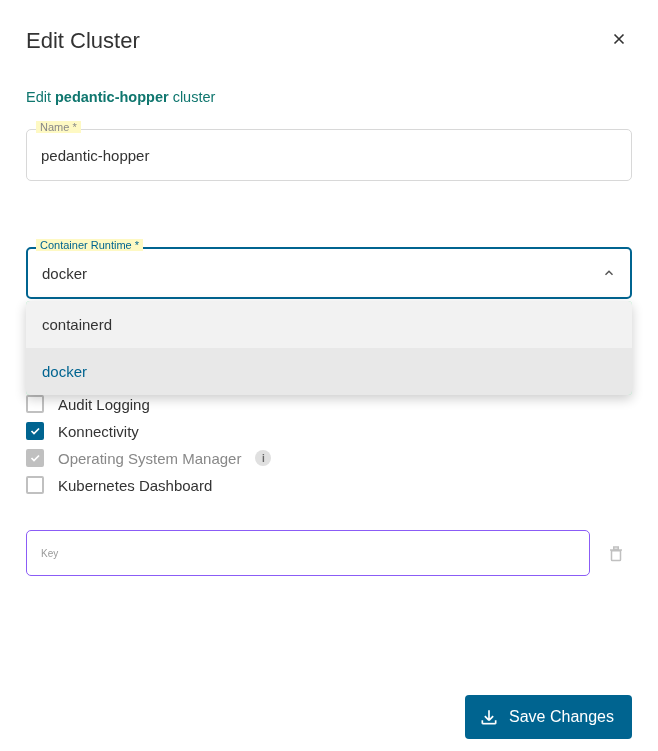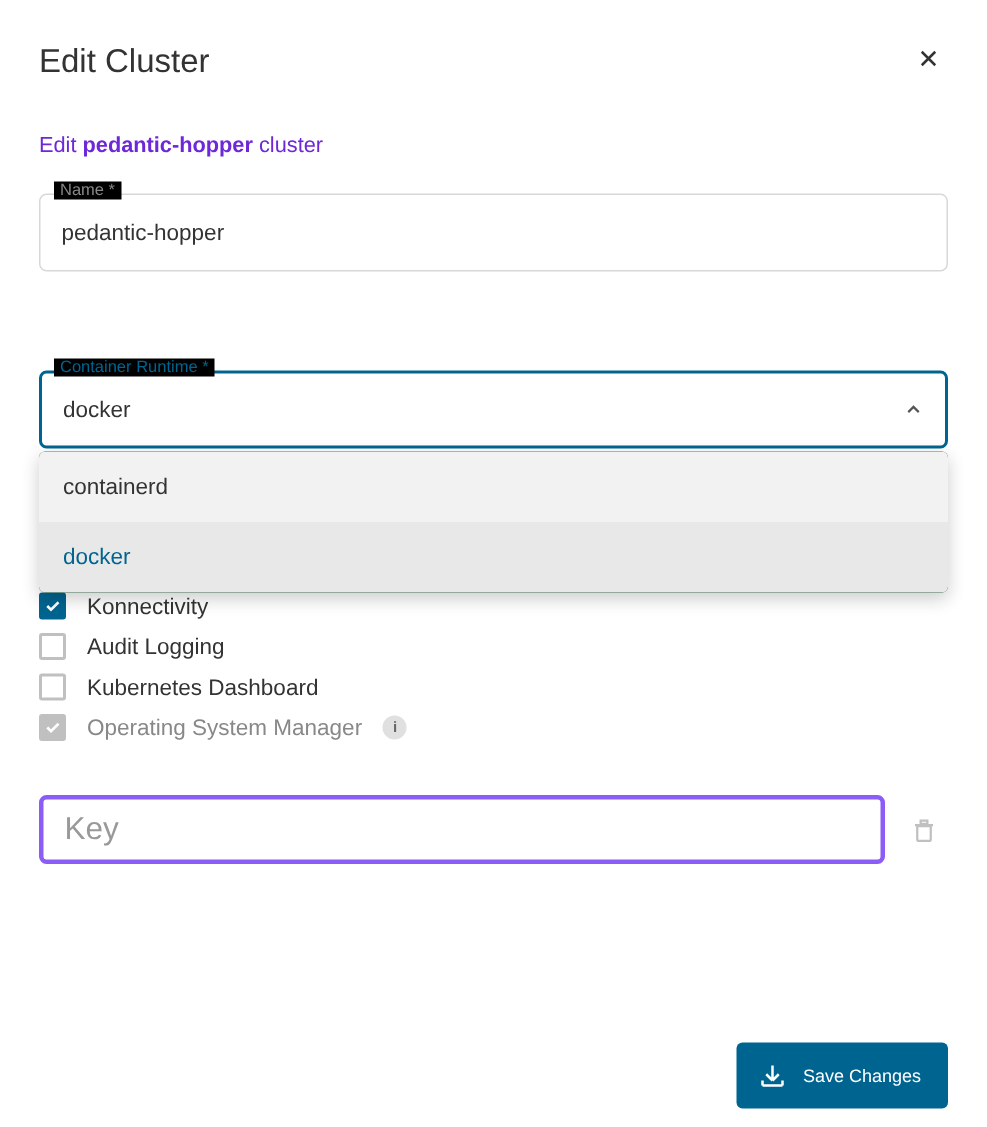--- a/index.html
+++ b/index.html
@@ -39,7 +39,7 @@
     .close-btn svg { width: 18px; height: 18px; }
     .subtitle {
       font-size: 14.5px;
-      color: #6d28d9;
+      color: #0f766e;
       margin-bottom: 24px;
     }
     .subtitle strong { font-weight: 700; }

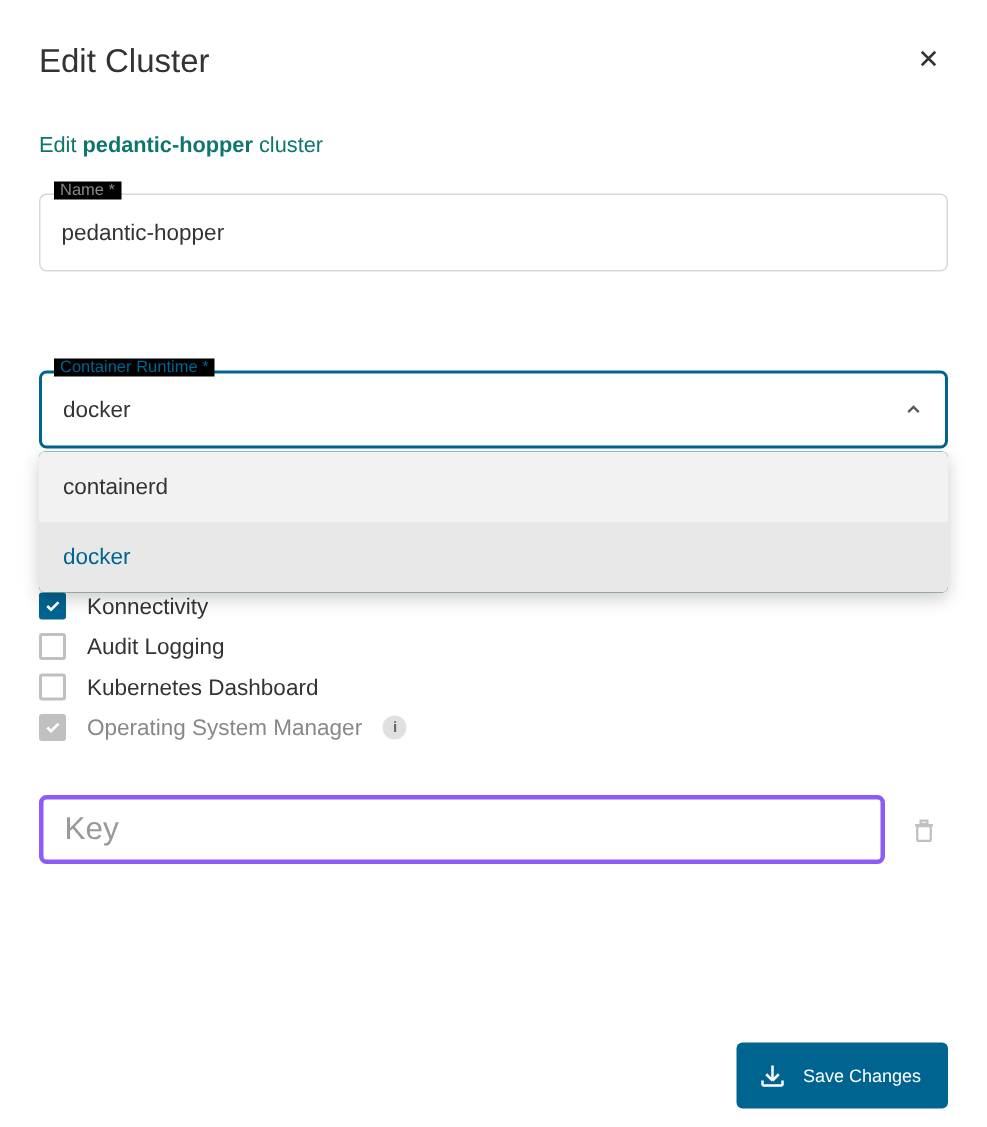--- a/index.html
+++ b/index.html
@@ -52,7 +52,7 @@
       position: absolute;
       top: -8px;
       left: 10px;
-      background: #000000;
+      background: #fef9c3;
       padding: 0 4px;
       font-size: 11px;
       color: #888;

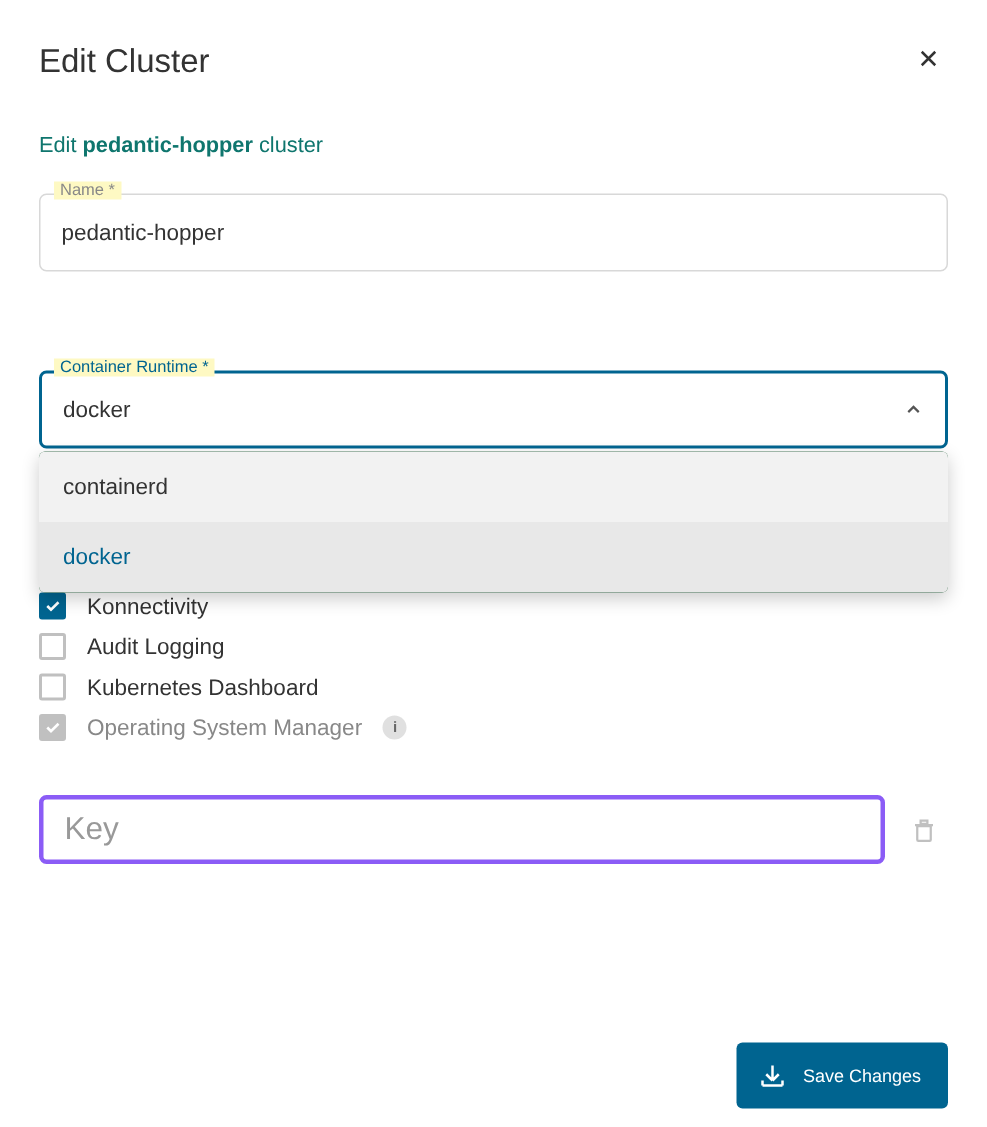--- a/index.html
+++ b/index.html
@@ -94,7 +94,7 @@
       top: 54px;
       left: 0;
       right: 0;
-      background: #14532d;
+      background: #86efac;
       box-shadow: 0 4px 12px rgba(0,0,0,0.2);
       border-radius: 4px;
       z-index: 10;

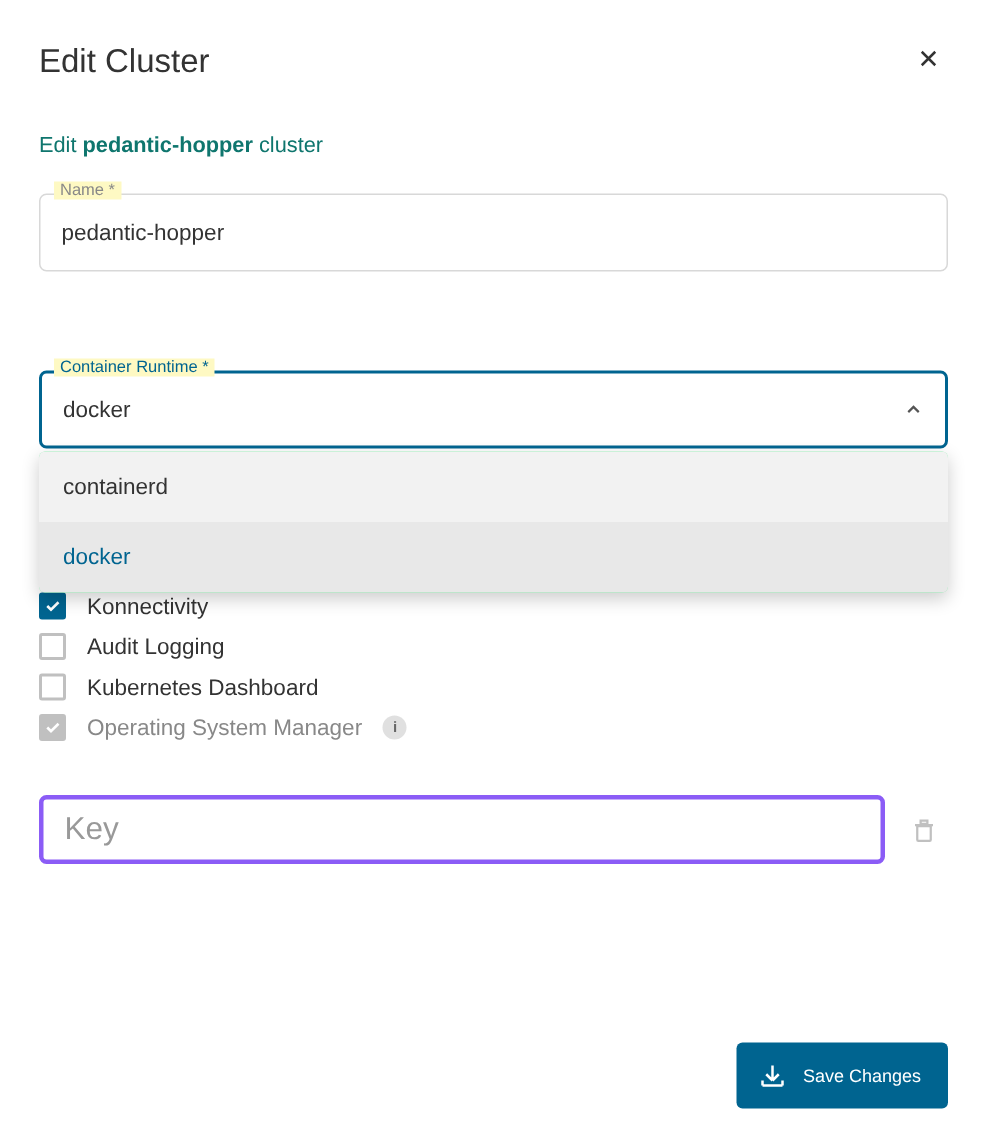--- a/index.html
+++ b/index.html
@@ -256,16 +256,16 @@
 
   <div class="checkbox-group">
     <div class="checkbox-row">
+      <div class="checkbox"></div>
+      <span class="checkbox-label">Audit Logging</span>
+    </div>
+    <div class="checkbox-row">
       <div class="checkbox checked">
         <svg viewBox="0 0 24 24" fill="none" stroke="#fff" stroke-width="3.5">
             <path d="M5 12l5 5L20 7"></path>
           </svg>
       </div>
       <span class="checkbox-label">Konnectivity</span>
-    </div>
-    <div class="checkbox-row">
-      <div class="checkbox"></div>
-      <span class="checkbox-label">Audit Logging</span>
     </div>
     <div class="checkbox-row">
       <div class="checkbox"></div>

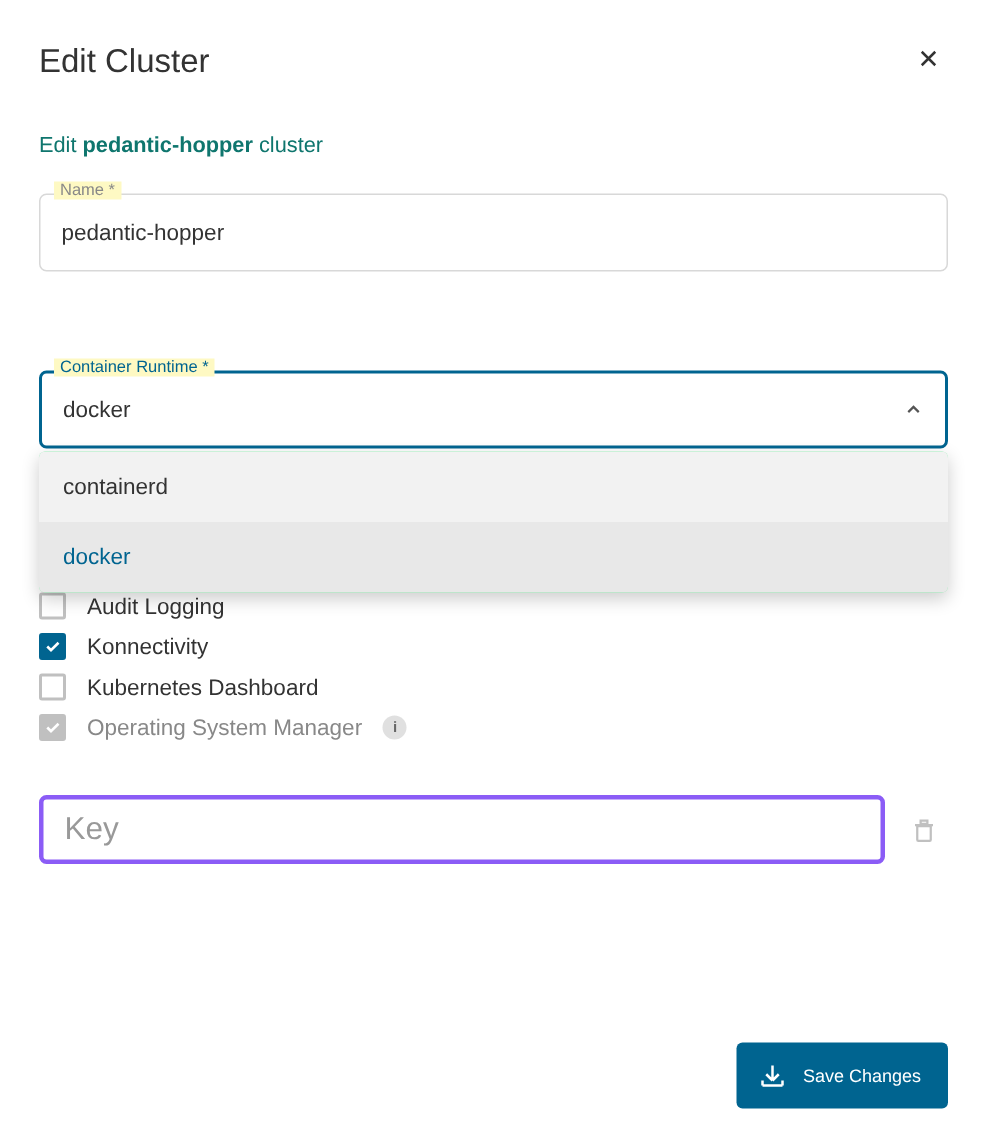--- a/index.html
+++ b/index.html
@@ -267,10 +267,6 @@
       </div>
       <span class="checkbox-label">Konnectivity</span>
     </div>
-    <div class="checkbox-row">
-      <div class="checkbox"></div>
-      <span class="checkbox-label">Kubernetes Dashboard</span>
-    </div>
     <div class="checkbox-row disabled">
       <div class="checkbox disabled">
         <svg viewBox="0 0 24 24" fill="none" stroke="#fff" stroke-width="3.5">
@@ -279,6 +275,10 @@
       </div>
       <span class="checkbox-label">Operating System Manager</span>
       <span class="info-icon">i</span>
+    </div>
+    <div class="checkbox-row">
+      <div class="checkbox"></div>
+      <span class="checkbox-label">Kubernetes Dashboard</span>
     </div>
   </div>
 

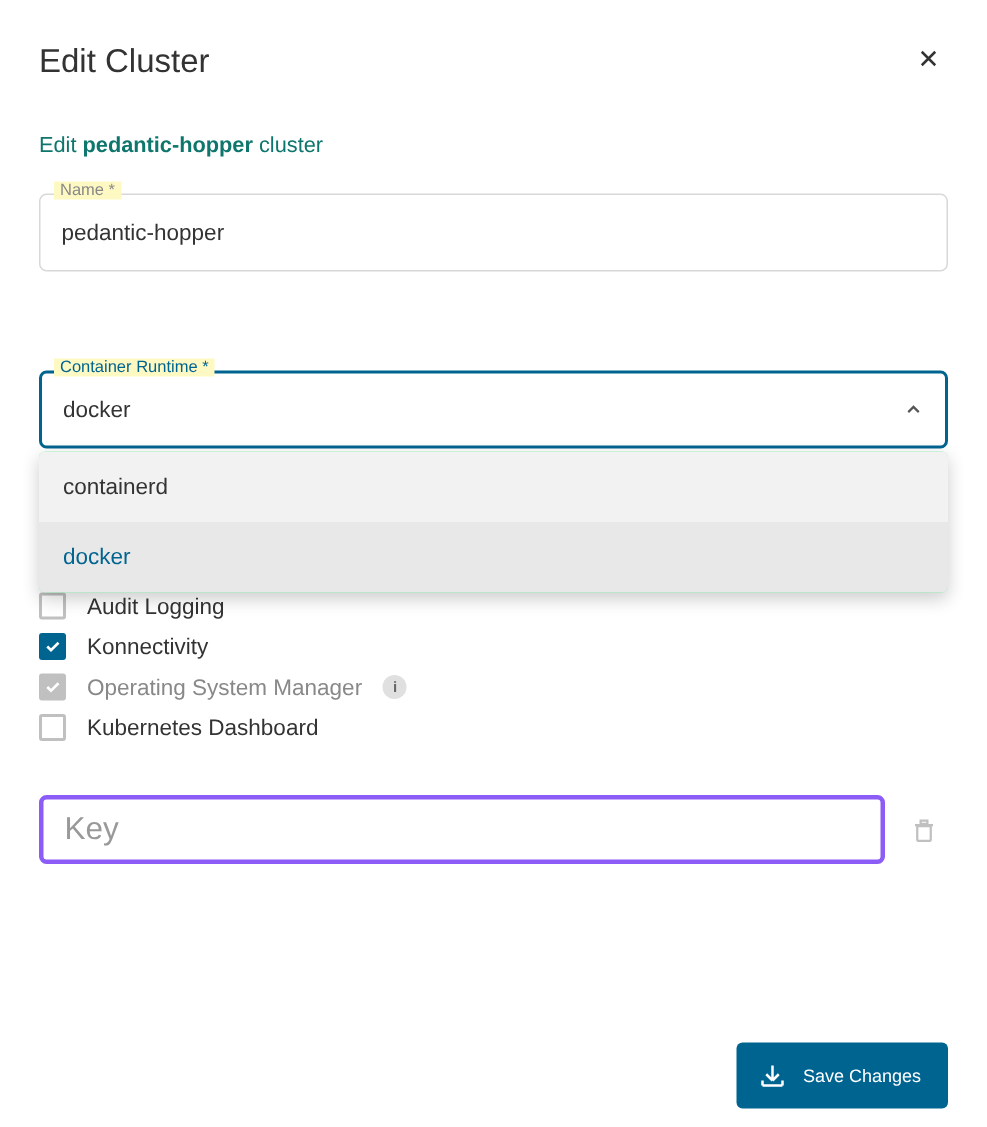--- a/index.html
+++ b/index.html
@@ -175,10 +175,10 @@
     .labels-input {
       flex: 1;
       height: 46px;
-      border: 3px solid #8b5cf6;
+      border: 1px solid #8b5cf6;
       border-radius: 5px;
       padding: 0 14px;
-      font-size: 21px;
+      font-size: 10px;
       color: #333;
     }
     .labels-input::placeholder { color: #999; }

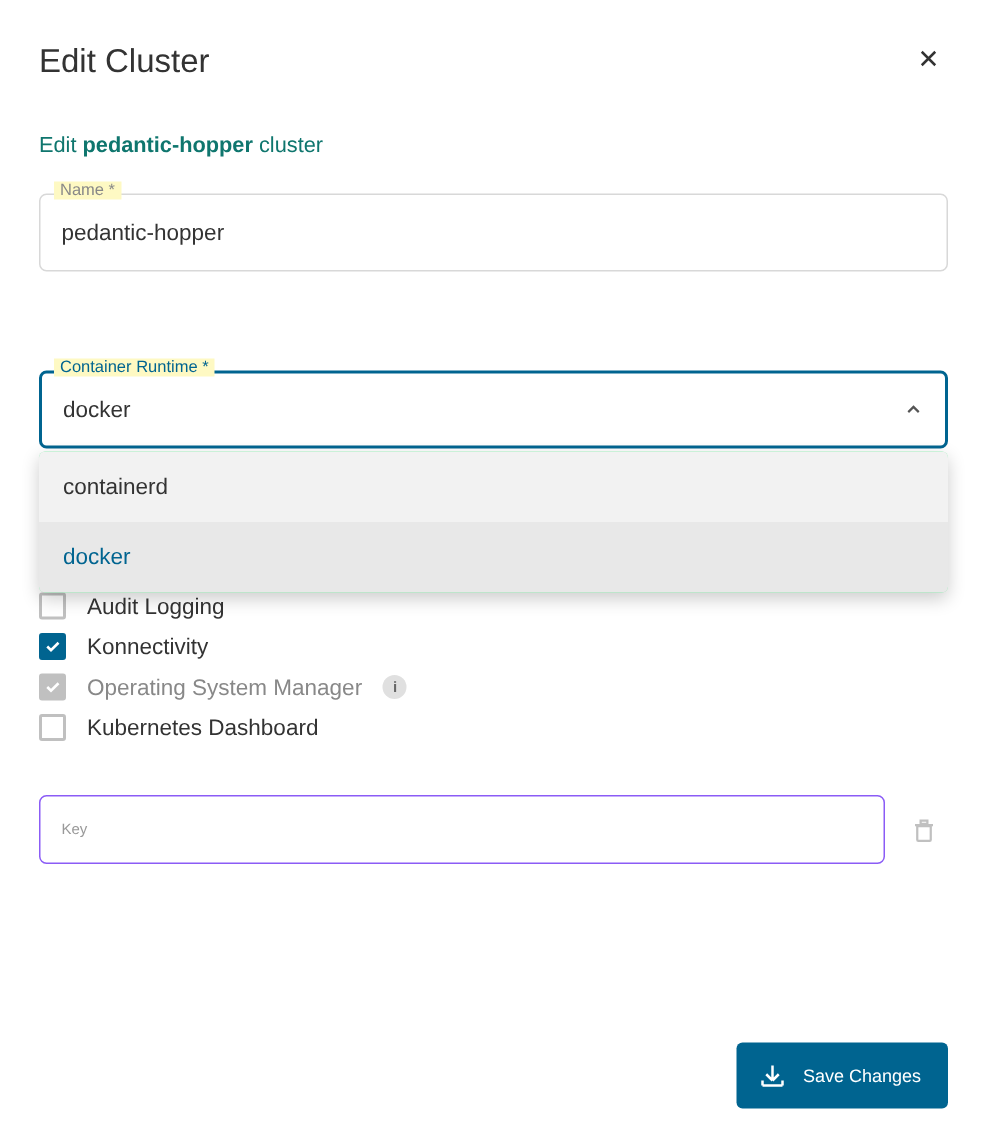--- a/index.html
+++ b/index.html
@@ -207,7 +207,7 @@
       border-radius: 4px;
       padding: 0 18px 0 14px;
       height: 44px;
-      font-size: 12px;
+      font-size: 16px;
       cursor: pointer;
       display: flex;
       align-items: center;

